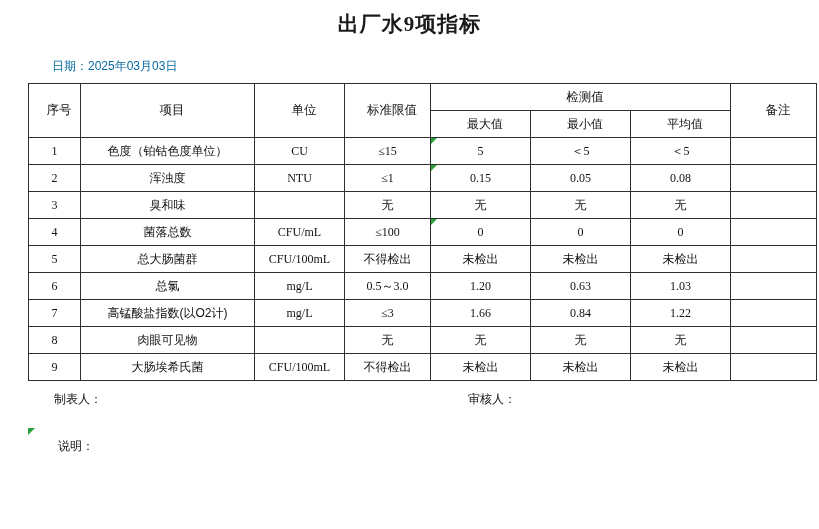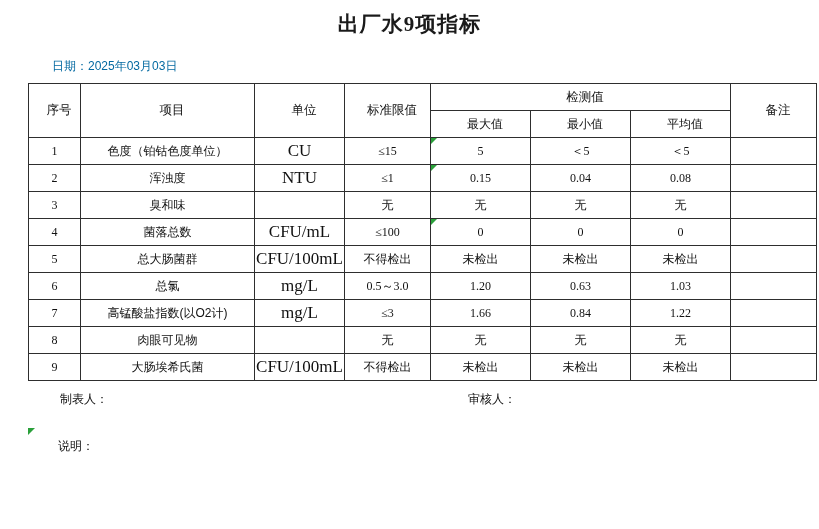--- a/index.html
+++ b/index.html
@@ -70,7 +70,7 @@
     text-align: left;
     padding-left: 6px;
     font-family: "Liberation Serif", serif;
-    font-size: 17px;
+    font-size: 12px;
   }
   .limit-cell {
     text-align: left;

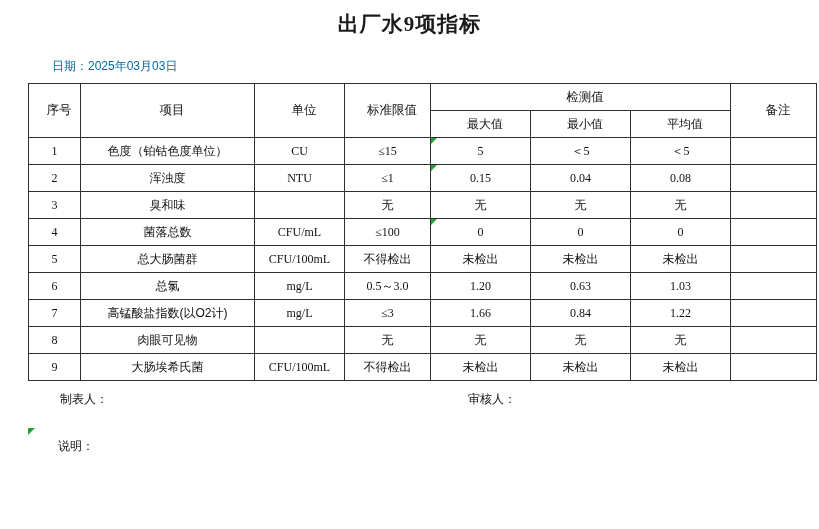--- a/index.html
+++ b/index.html
@@ -188,7 +188,7 @@
         <td class="unit-cell">NTU</td>
         <td class="limit-cell">≤1</td>
         <td class="num-cell">0.15<span class="mark"></span></td>
-        <td class="num-cell">0.04</td>
+        <td class="num-cell">0.05</td>
         <td class="num-cell">0.08</td>
         <td class="num-cell"></td>
       </tr>

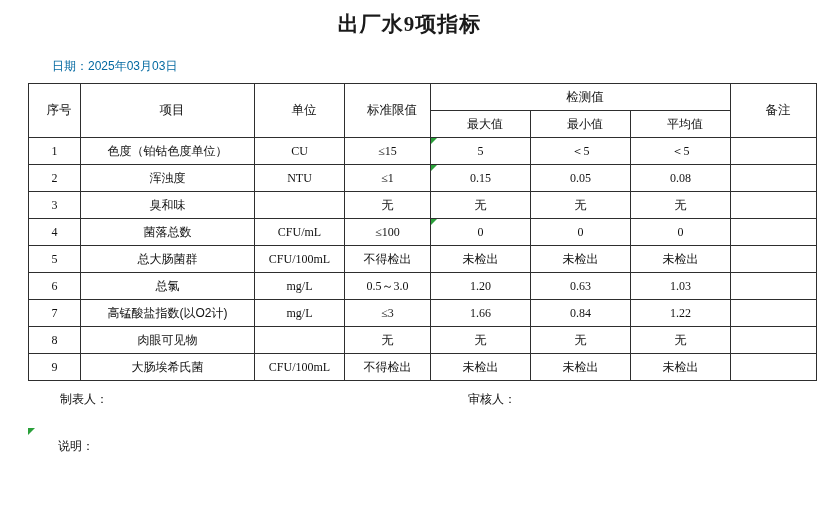--- a/index.html
+++ b/index.html
@@ -102,7 +102,6 @@
   .sign-left {
     position: absolute;
     left: 26px;
-    margin-left: 6px;
   }
   .sign-right {
     position: absolute;

